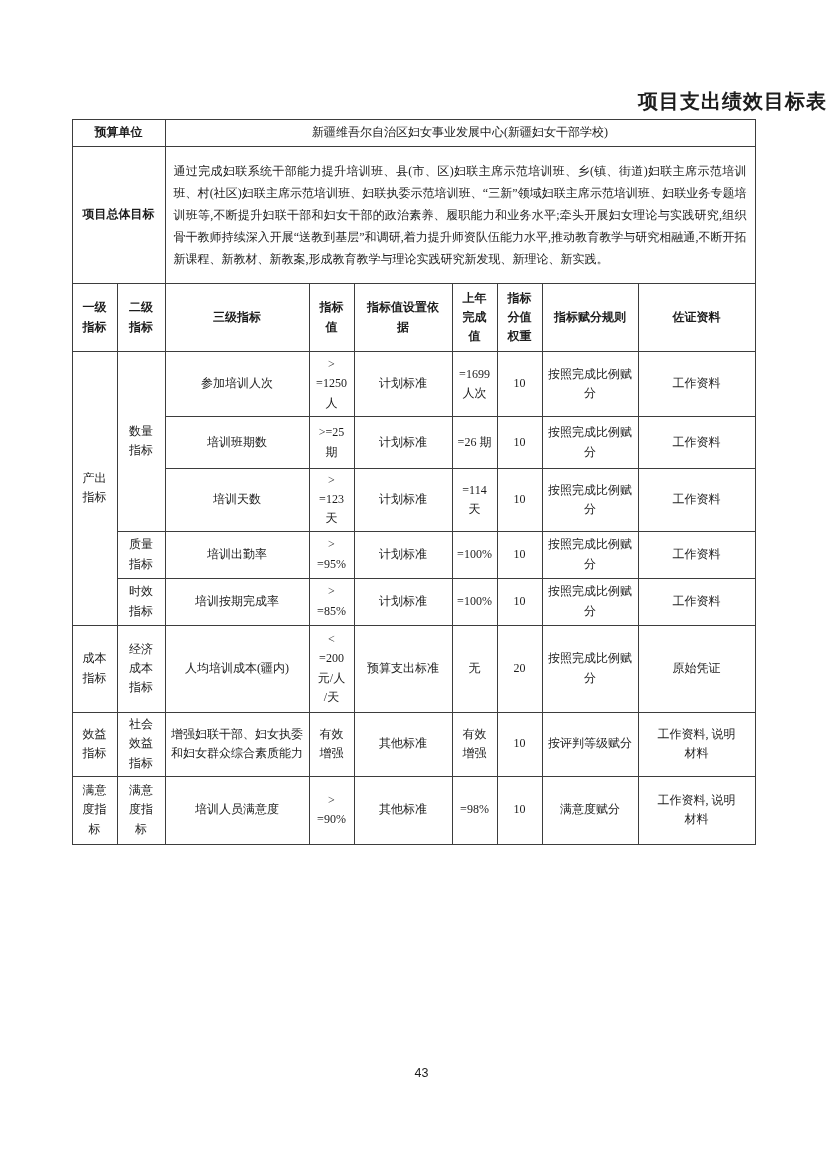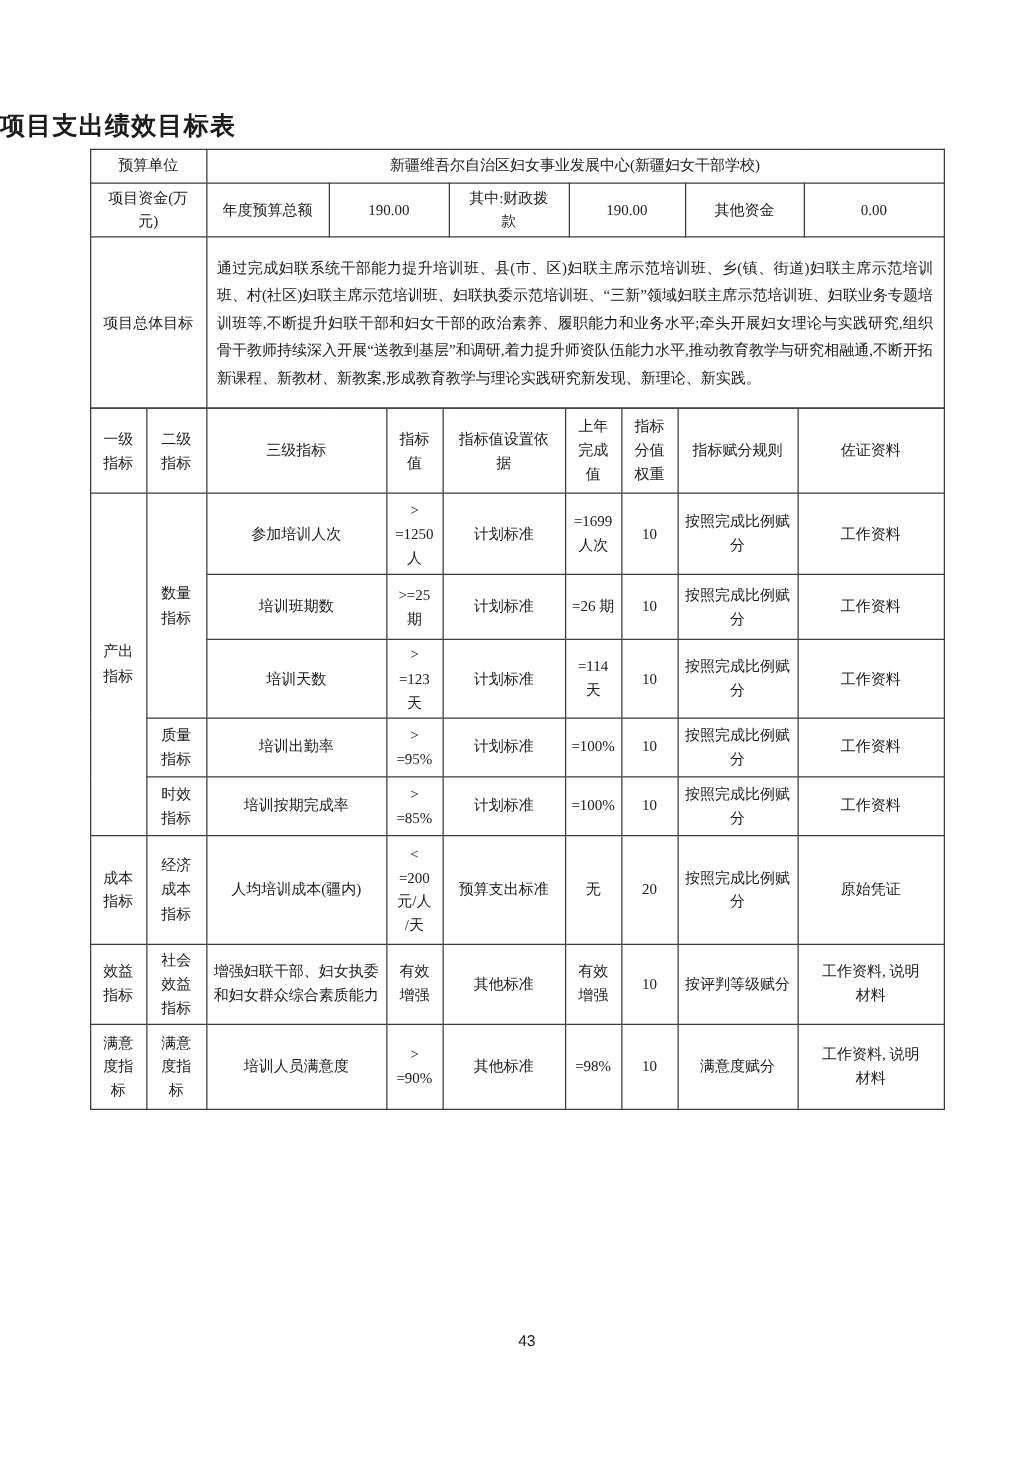--- a/index.html
+++ b/index.html
@@ -16,7 +16,7 @@
   }
   .doc-title {
     padding-top: 88px;
-    text-align: left;
+    text-align: right;
     font-size: 20px;
     font-weight: bold;
     letter-spacing: 1px;

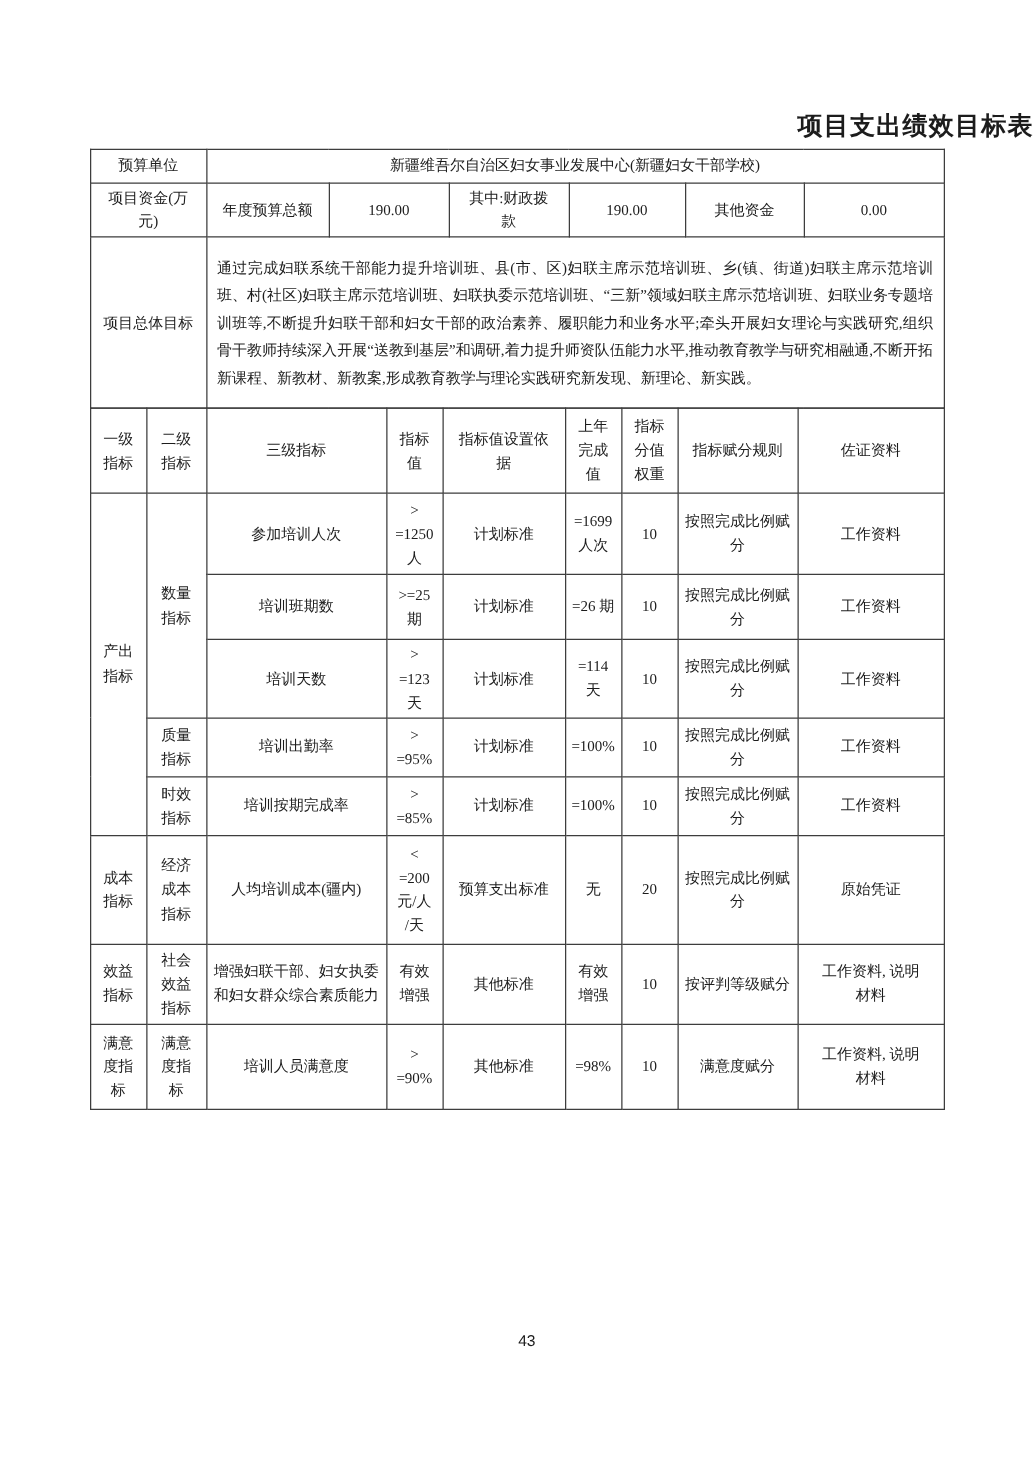--- a/index.html
+++ b/index.html
@@ -47,7 +47,7 @@
     word-break: break-all;
     overflow: hidden;
   }
-  td.b { font-weight: normal; }
+  td.b { font-weight: bold; }
   td.goal-text {
     text-align: justify;
     white-space: normal;

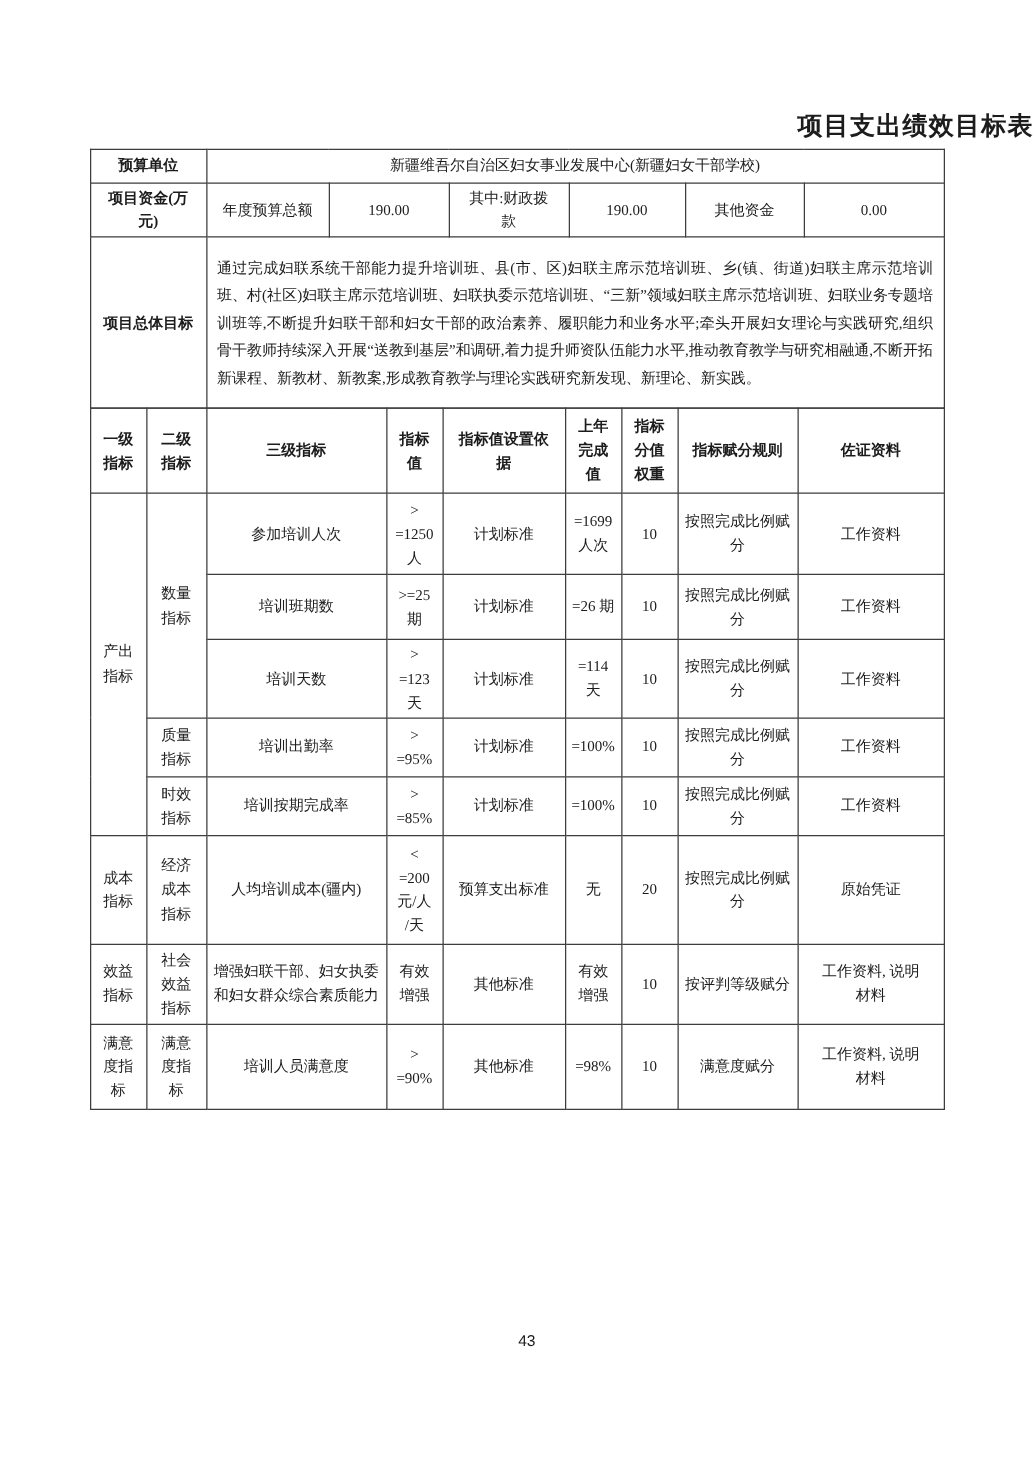--- a/index.html
+++ b/index.html
@@ -84,17 +84,6 @@
         <tr style="height:27px">
       <td class="b">预算单位</td>
       <td colspan="6">新疆维吾尔自治区妇女事业发展中心(新疆妇女干部学校)</td>
-    </tr>
-    <tr style="height:40px">
-      <td class="b">项目资金(万
-元)</td>
-      <td>年度预算总额</td>
-      <td>190.00</td>
-      <td>其中:财政拨
-款</td>
-      <td>190.00</td>
-      <td>其他资金</td>
-      <td>0.00</td>
     </tr>
     <tr style="height:137px">
       <td class="b">项目总体目标</td>

